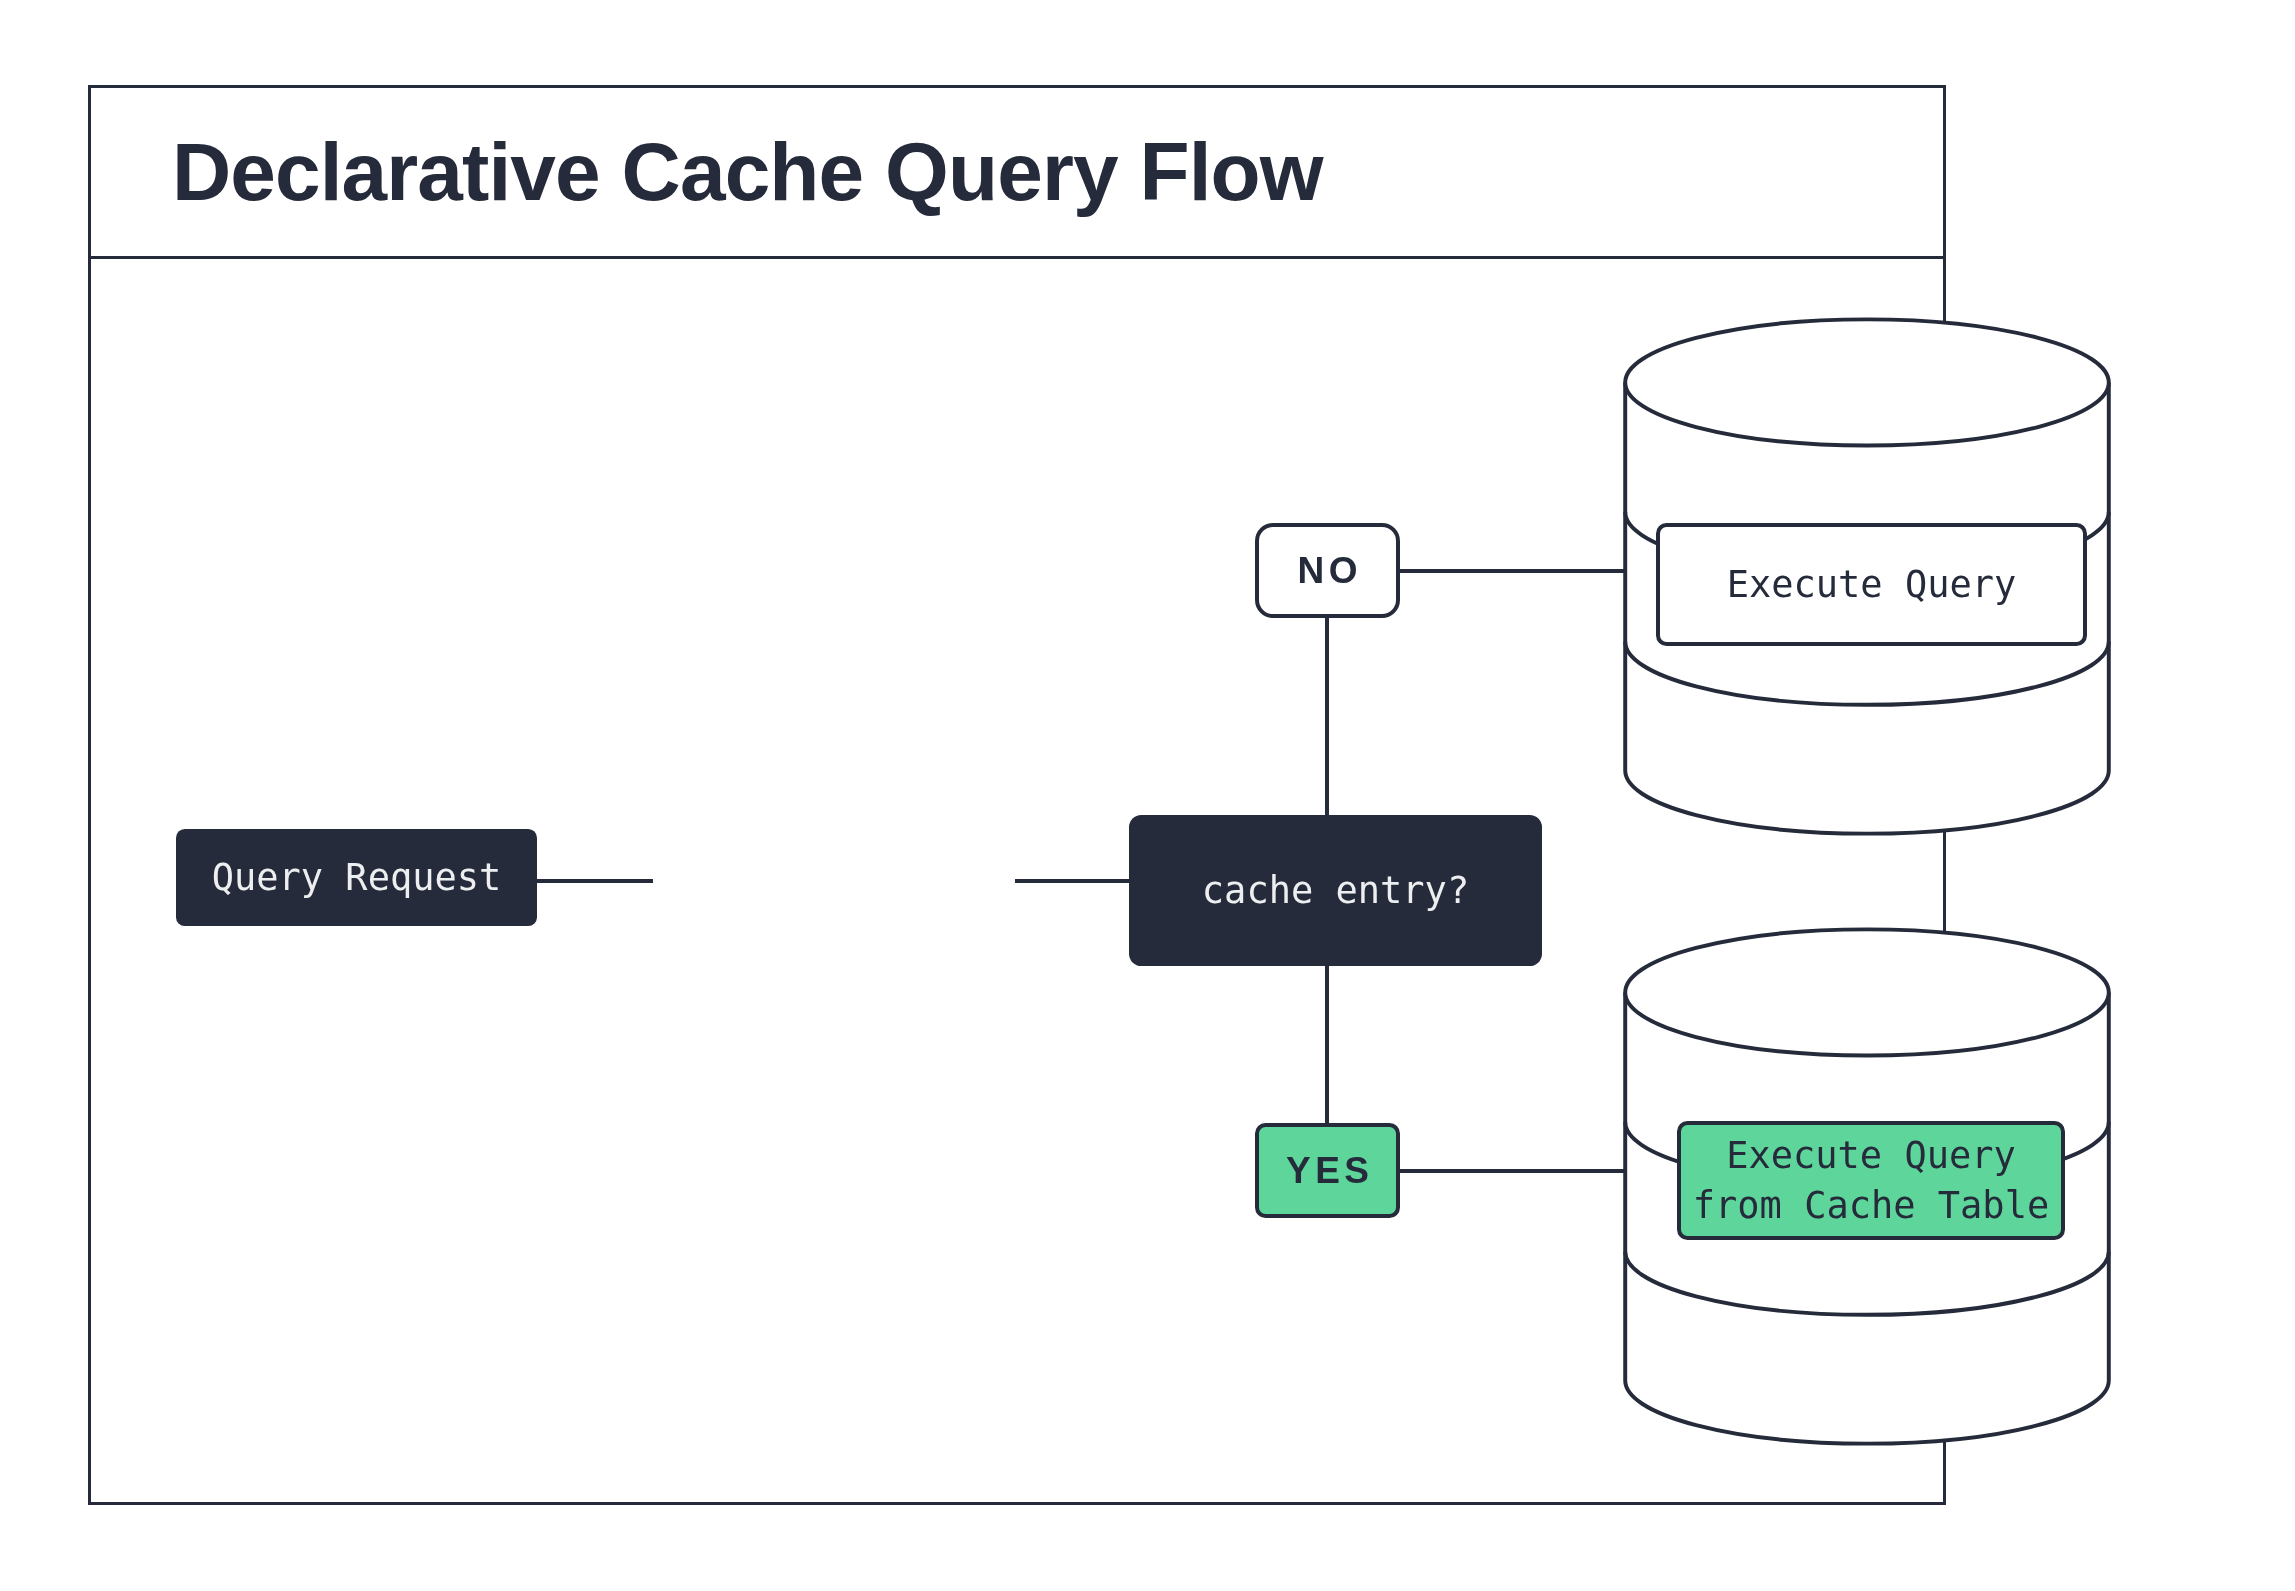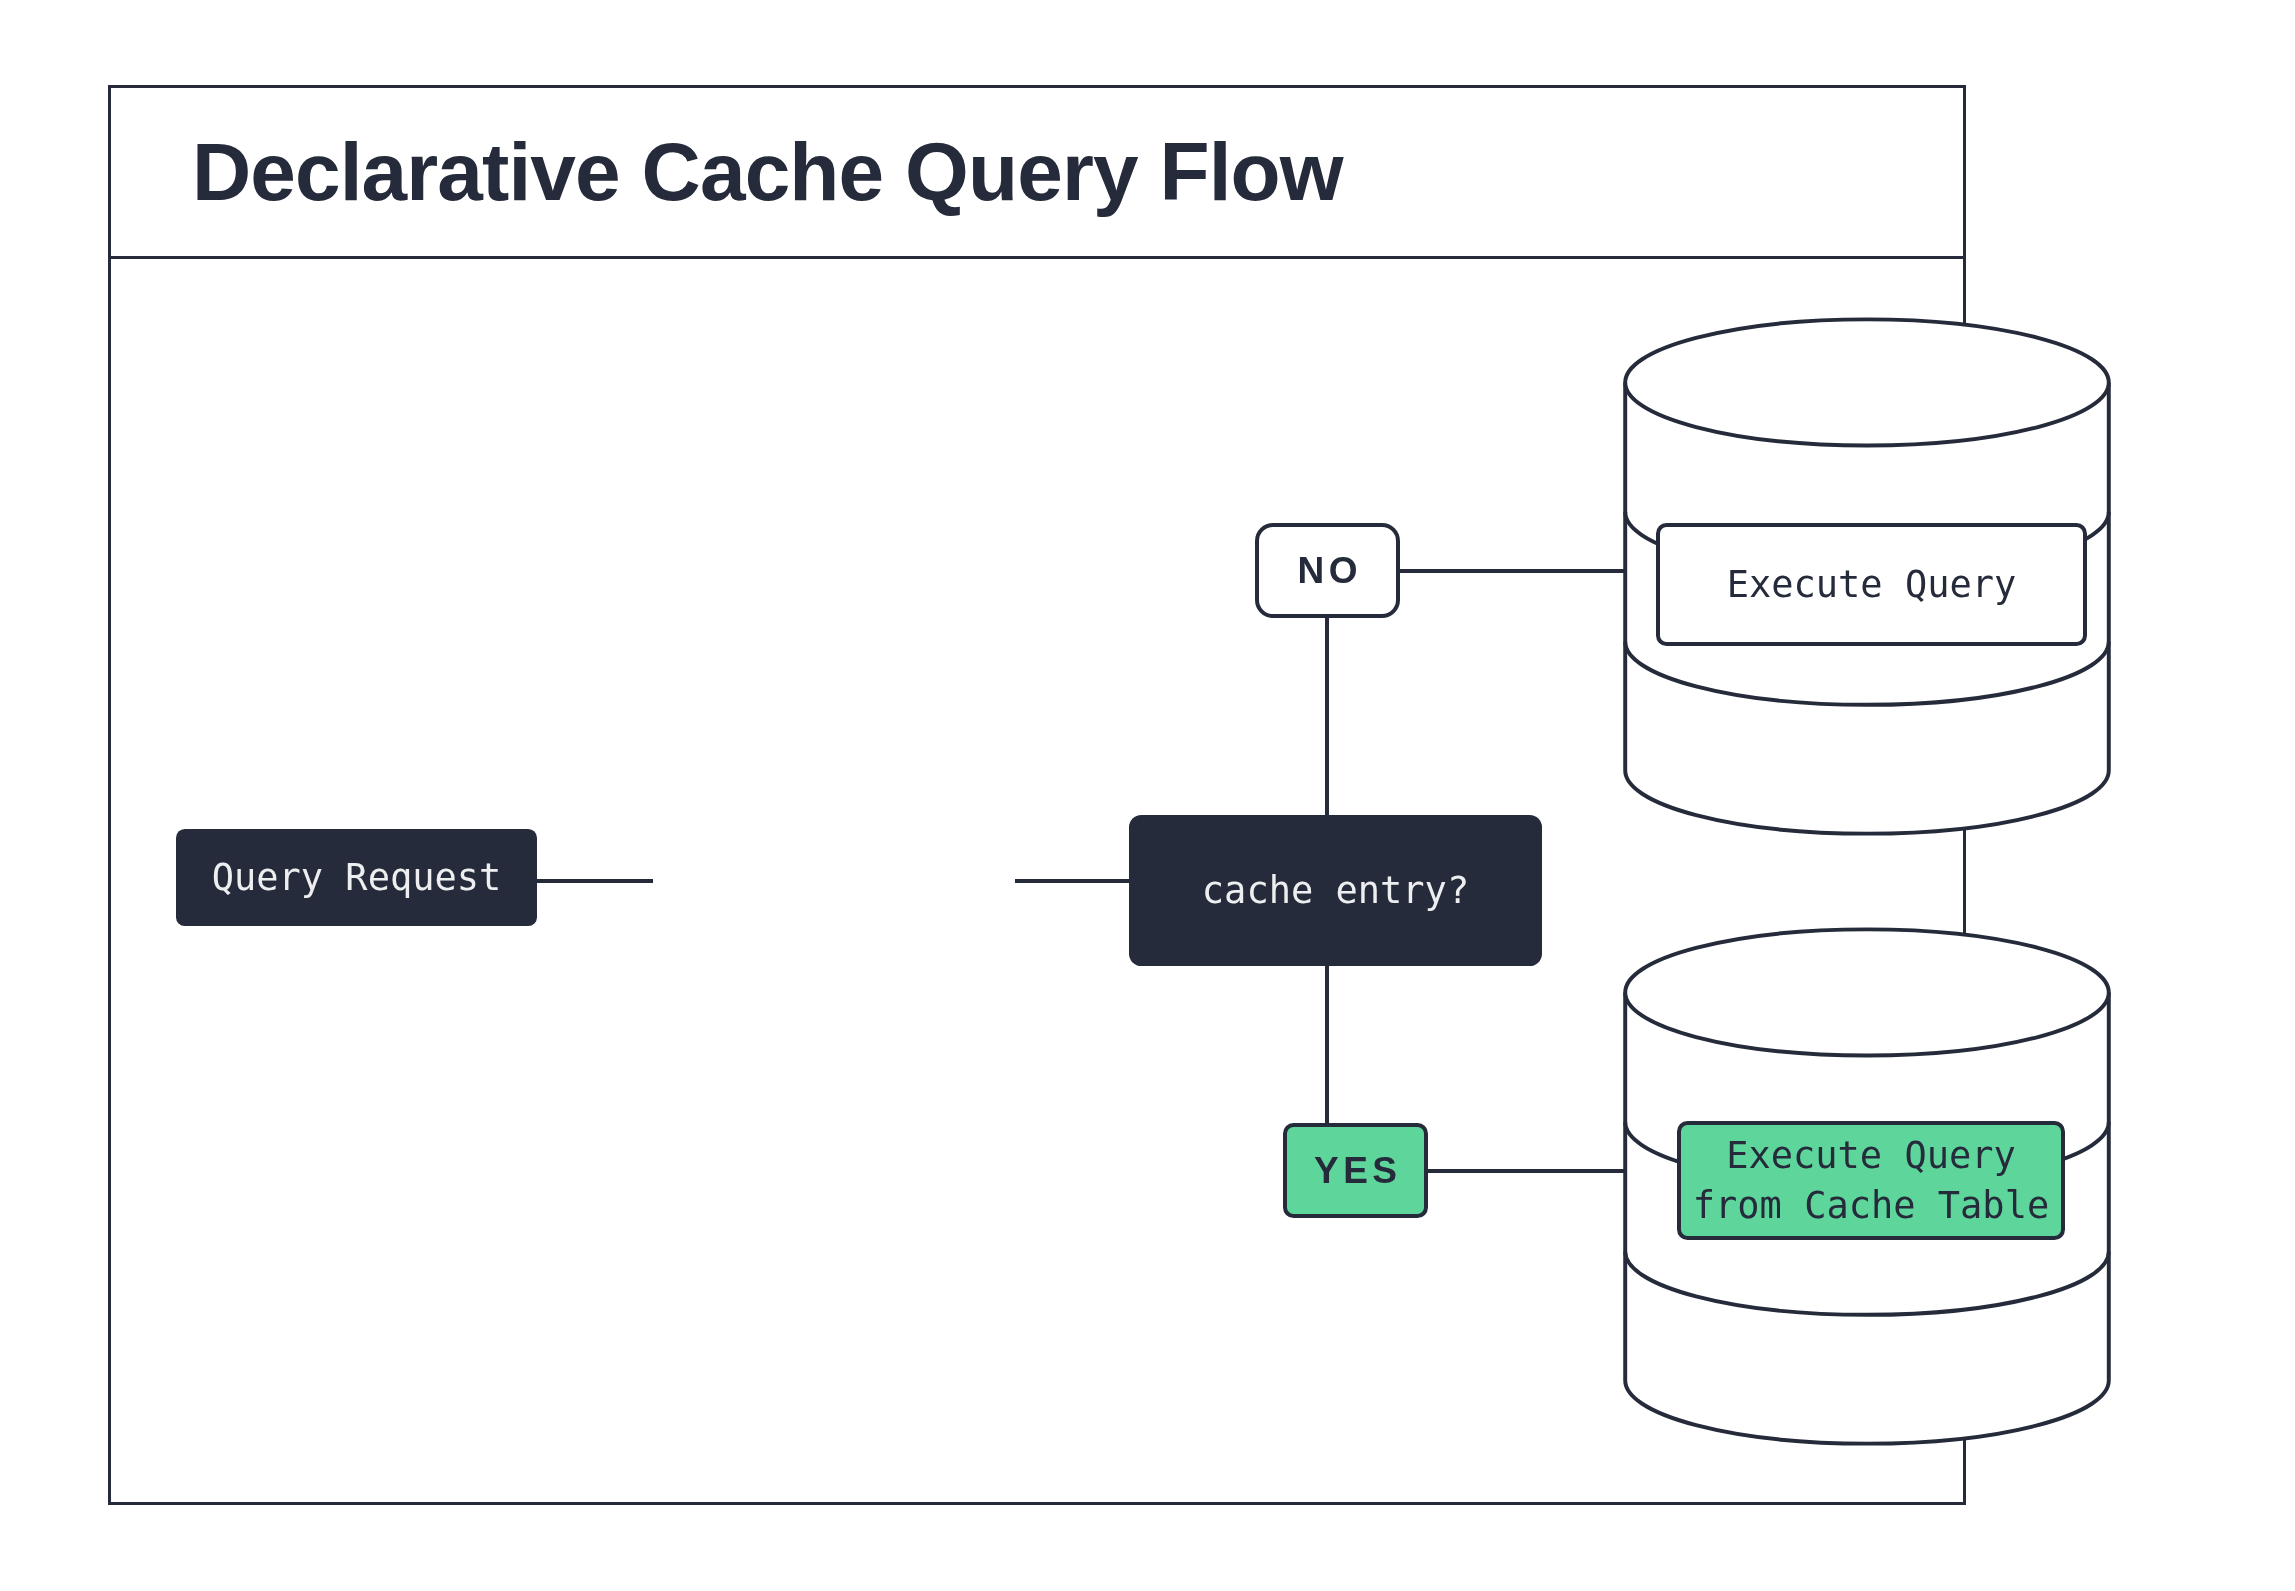--- a/index.html
+++ b/index.html
@@ -27,7 +27,6 @@
     width: 1858px; height: 1420px;
     border: 3.5px solid var(--ink);
     background: var(--paper);
-    margin-left: 20px;
   }
   .titlebar {
     position: absolute;

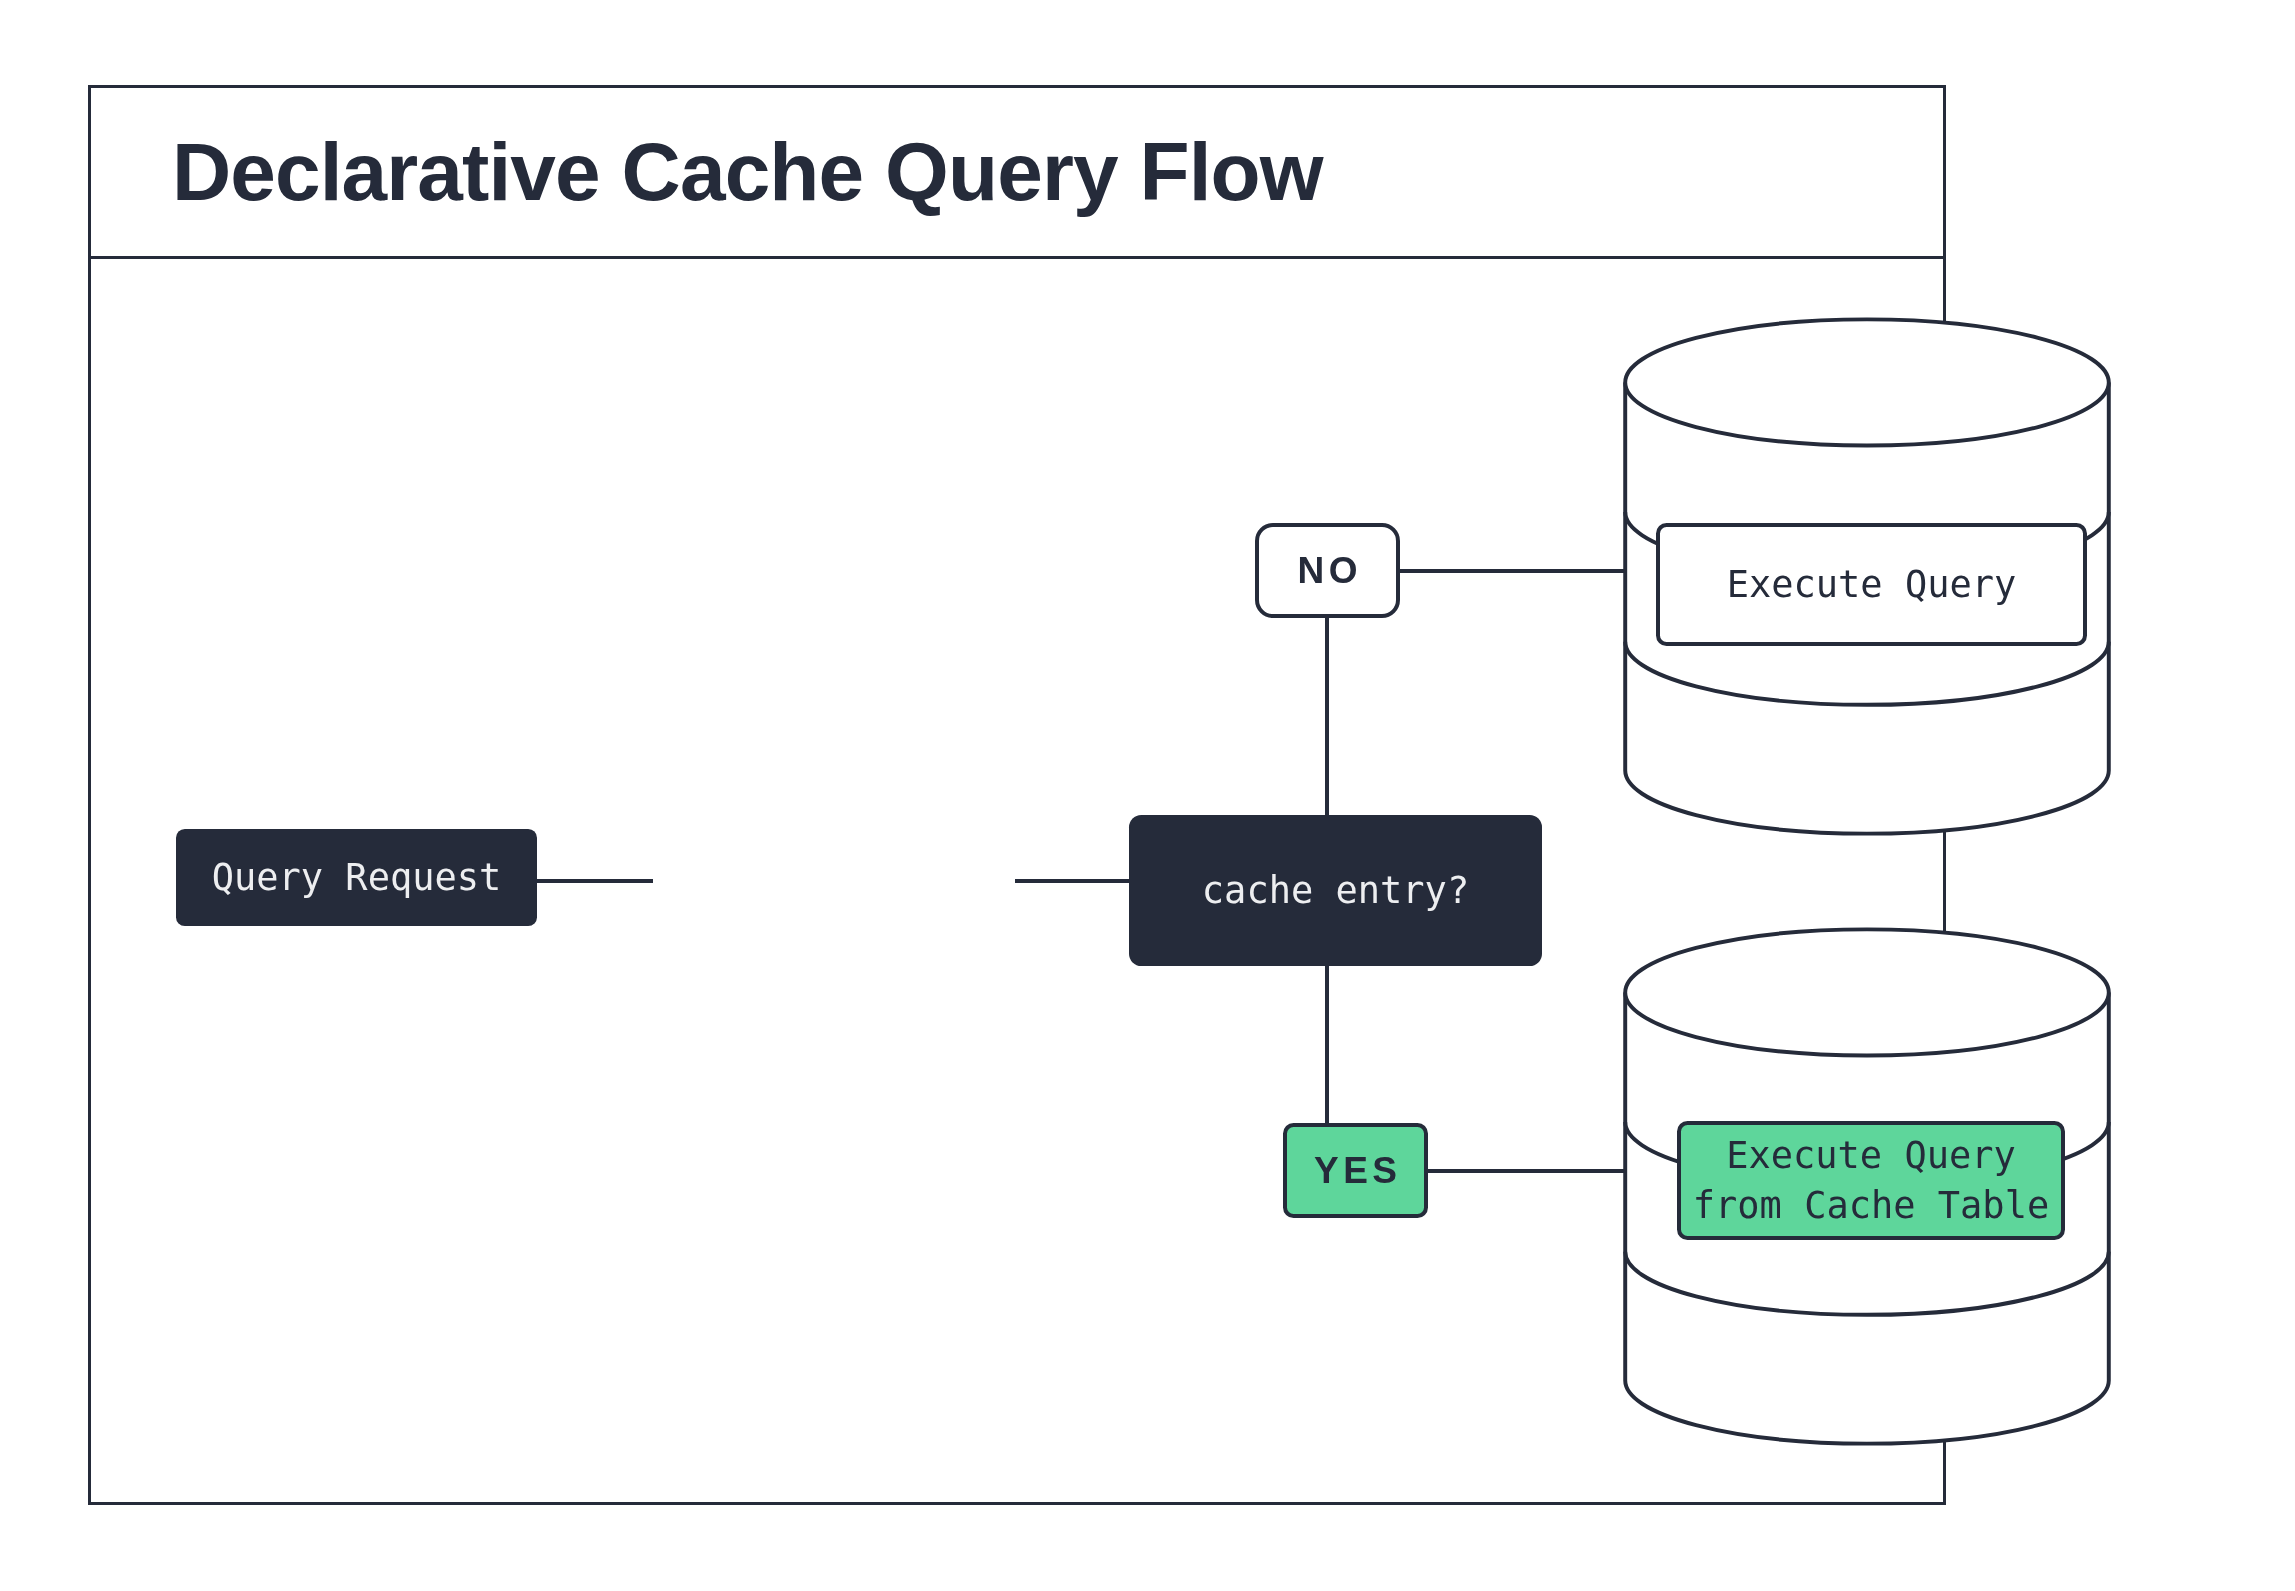--- a/index.html
+++ b/index.html
@@ -126,7 +126,7 @@
     <span>NO</span>
   </div>
 
-  <div class="node fill-green tag" style="left:1255px; top:1123px; width:145px; height:95px; border-radius:10.5px;margin-left:28px;">
+  <div class="node fill-green tag" style="left:1255px; top:1123px; width:145px; height:95px; border-radius:10.5px;">
     <span>YES</span>
   </div>
 

